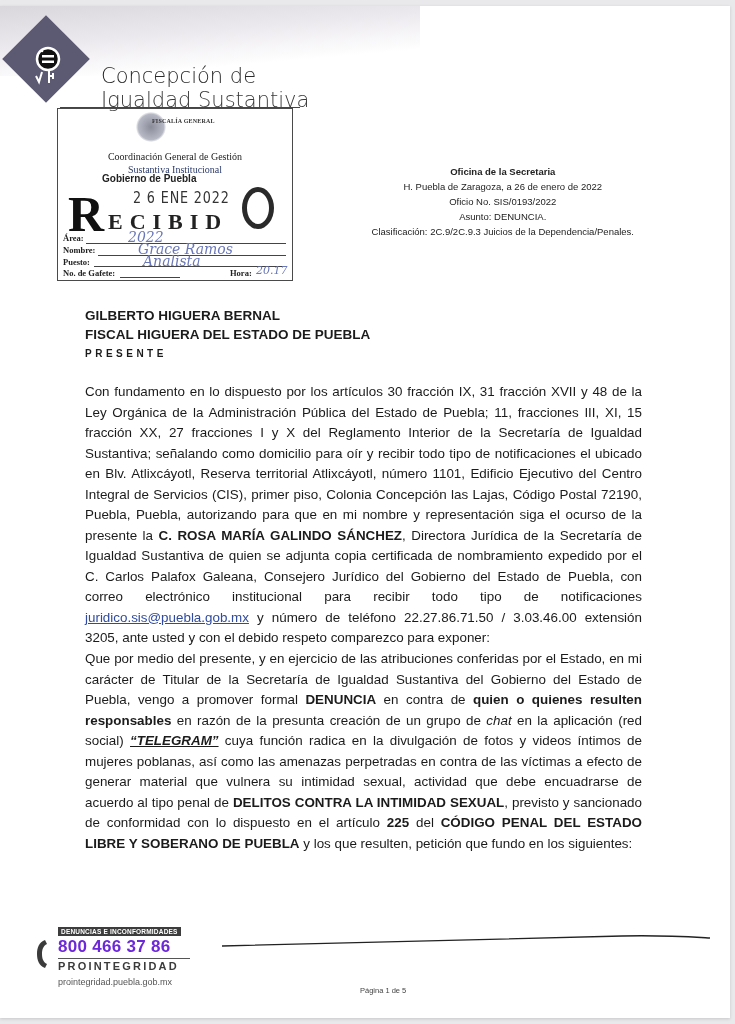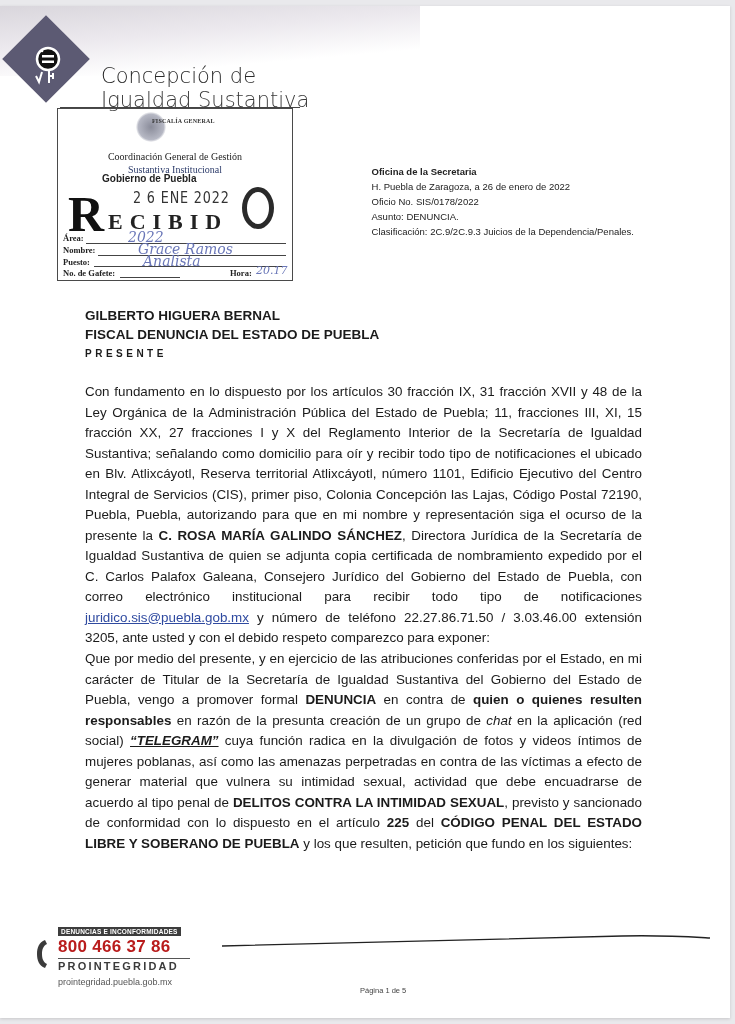--- a/index.html
+++ b/index.html
@@ -57,7 +57,7 @@
 
   
   .header-info {
-    position: absolute; right: 96px; top: 158px; text-align: left;
+    position: absolute; right: 96px; top: 158px; text-align: center;
     font-family: "Liberation Sans", sans-serif; font-size: 9.5px; line-height: 15px; color: #222;
   }
   .header-info .office { font-weight: bold; }

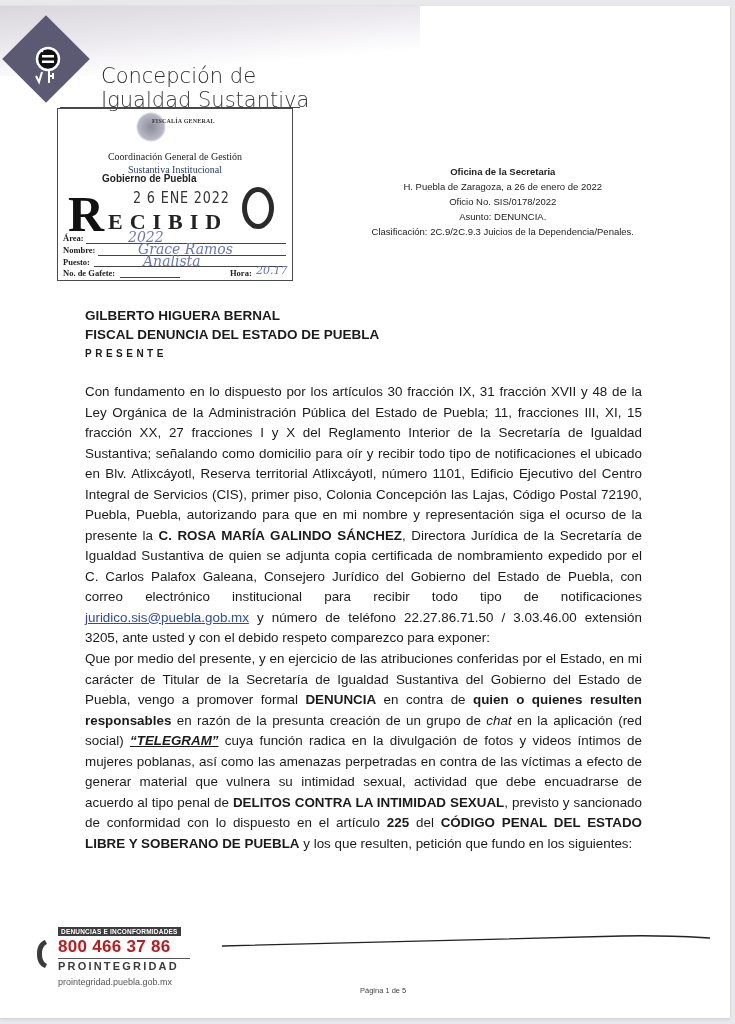--- a/index.html
+++ b/index.html
@@ -144,7 +144,7 @@
   <div class="header-info">
     <div class="office">Oficina de la Secretaria</div>
     <div>H. Puebla de Zaragoza, a 26 de enero de 2022</div>
-    <div>Oficio No. SIS/0178/2022</div>
+    <div>Oficio No. SIS/0193/2022</div>
     <div>Asunto: DENUNCIA.</div>
     <div>Clasificación: 2C.9/2C.9.3 Juicios de la Dependencia/Penales.</div>
   </div>

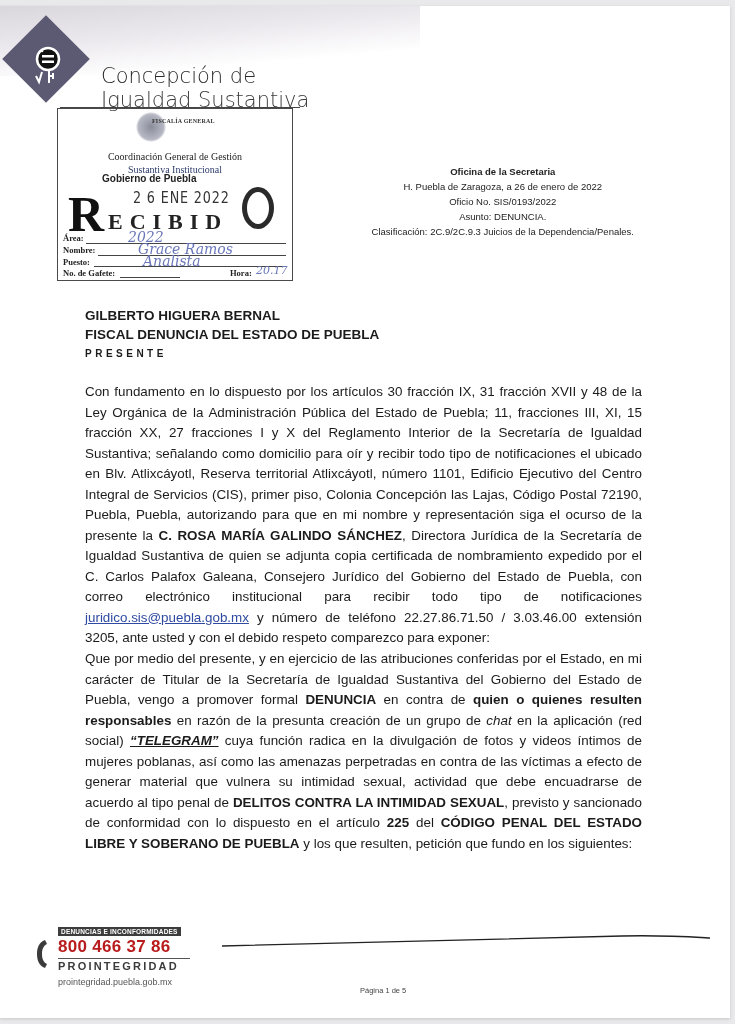--- a/index.html
+++ b/index.html
@@ -151,7 +151,7 @@
 
   <div class="addressee">
     <div>GILBERTO HIGUERA BERNAL</div>
-    <div>FISCAL DENUNCIA DEL ESTADO DE PUEBLA</div>
+    <div>FISCAL HIGUERA DEL ESTADO DE PUEBLA</div>
     <div class="presente">PRESENTE</div>
   </div>
 

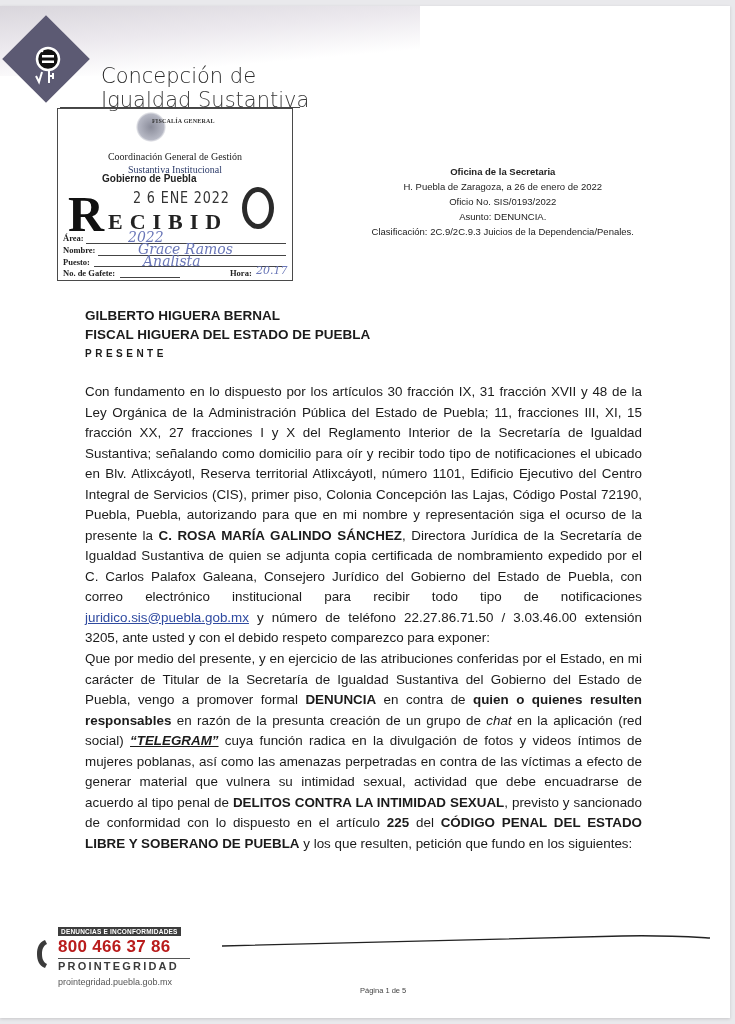--- a/index.html
+++ b/index.html
@@ -84,7 +84,7 @@
     font-size: 6.5px; font-weight: bold; padding: 1px 3px; letter-spacing: 0.2px; white-space: nowrap;
   }
   .footer-logo .phone-icon { position: absolute; left: 0; top: 14px; width: 18px; height: 32px; }
-  .footer-logo .phone { position: absolute; left: 22px; top: 13px; font-size: 17px; font-weight: bold; color: #b91c1c; letter-spacing: 0.3px; }
+  .footer-logo .phone { position: absolute; left: 22px; top: 13px; font-size: 17px; font-weight: bold; color: #6d28d9; letter-spacing: 0.3px; }
   .footer-logo .rule { position: absolute; left: 22px; top: 34px; width: 132px; height: 1px; background: #555; }
   .footer-logo .brand { position: absolute; left: 22px; top: 36px; font-size: 11px; font-weight: bold; color: #3b3b3b; letter-spacing: 2.2px; }
   .footer-logo .url { position: absolute; left: 22px; top: 53px; font-size: 9px; color: #555; }

